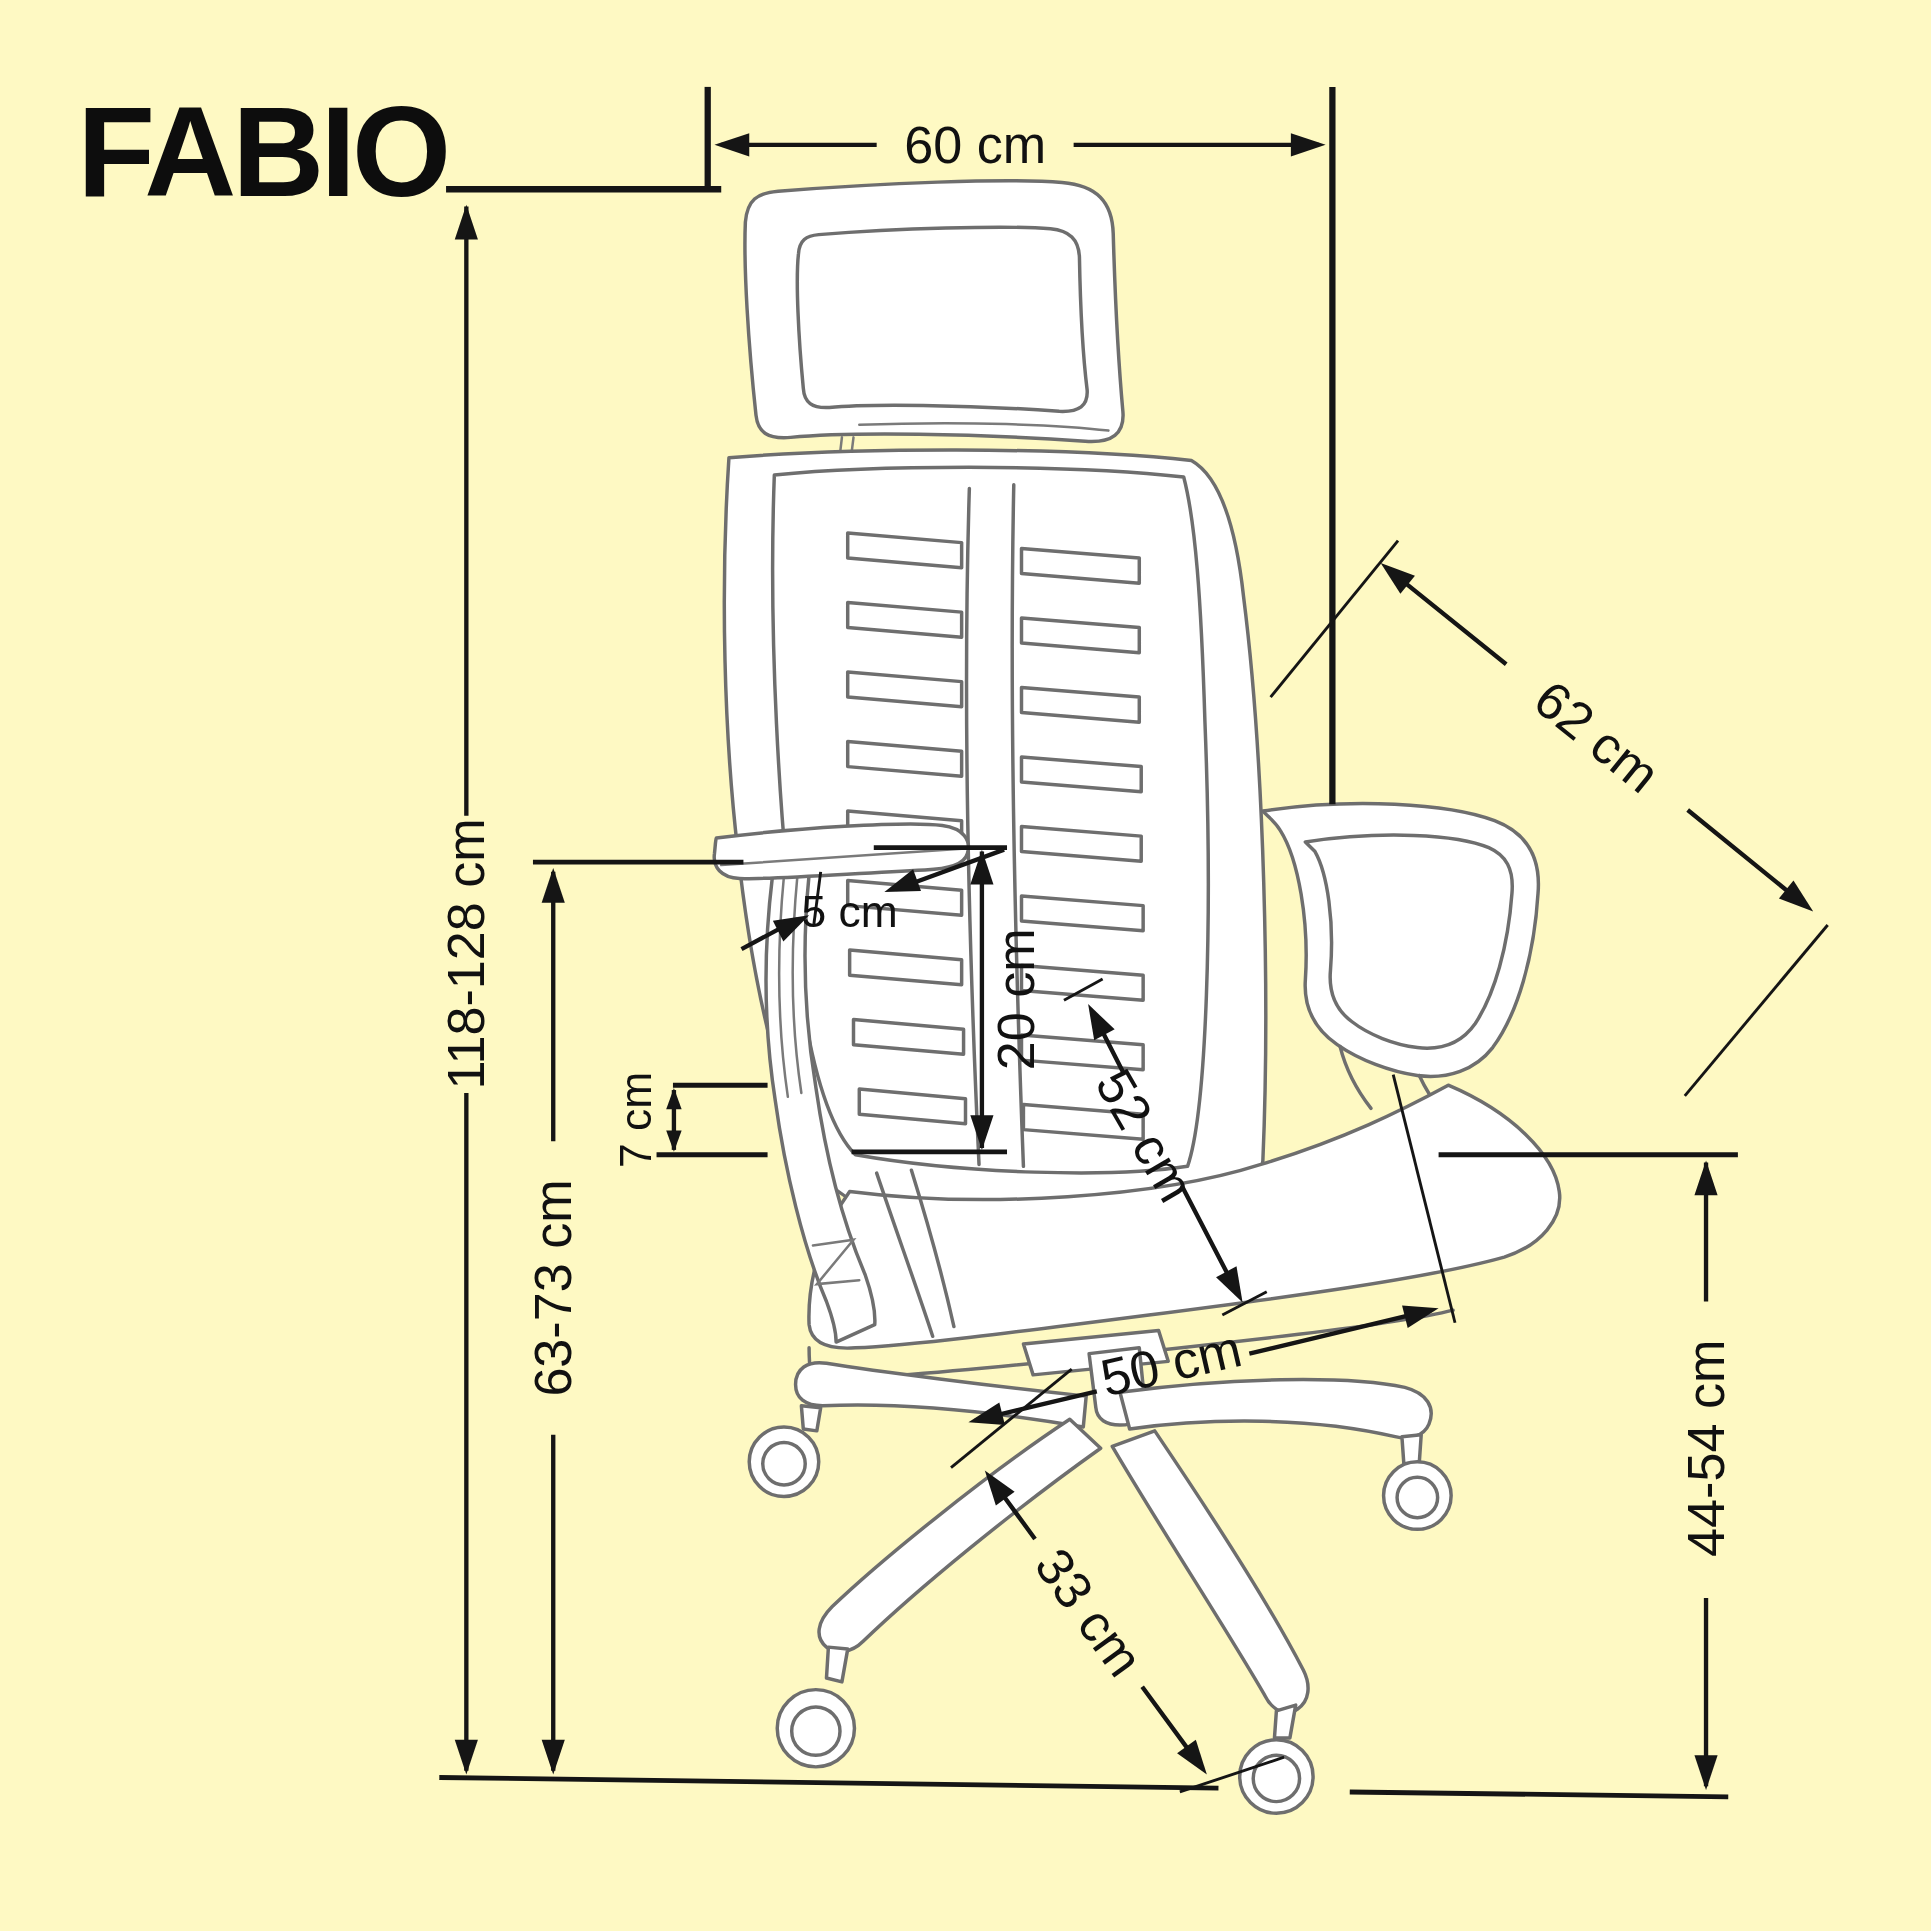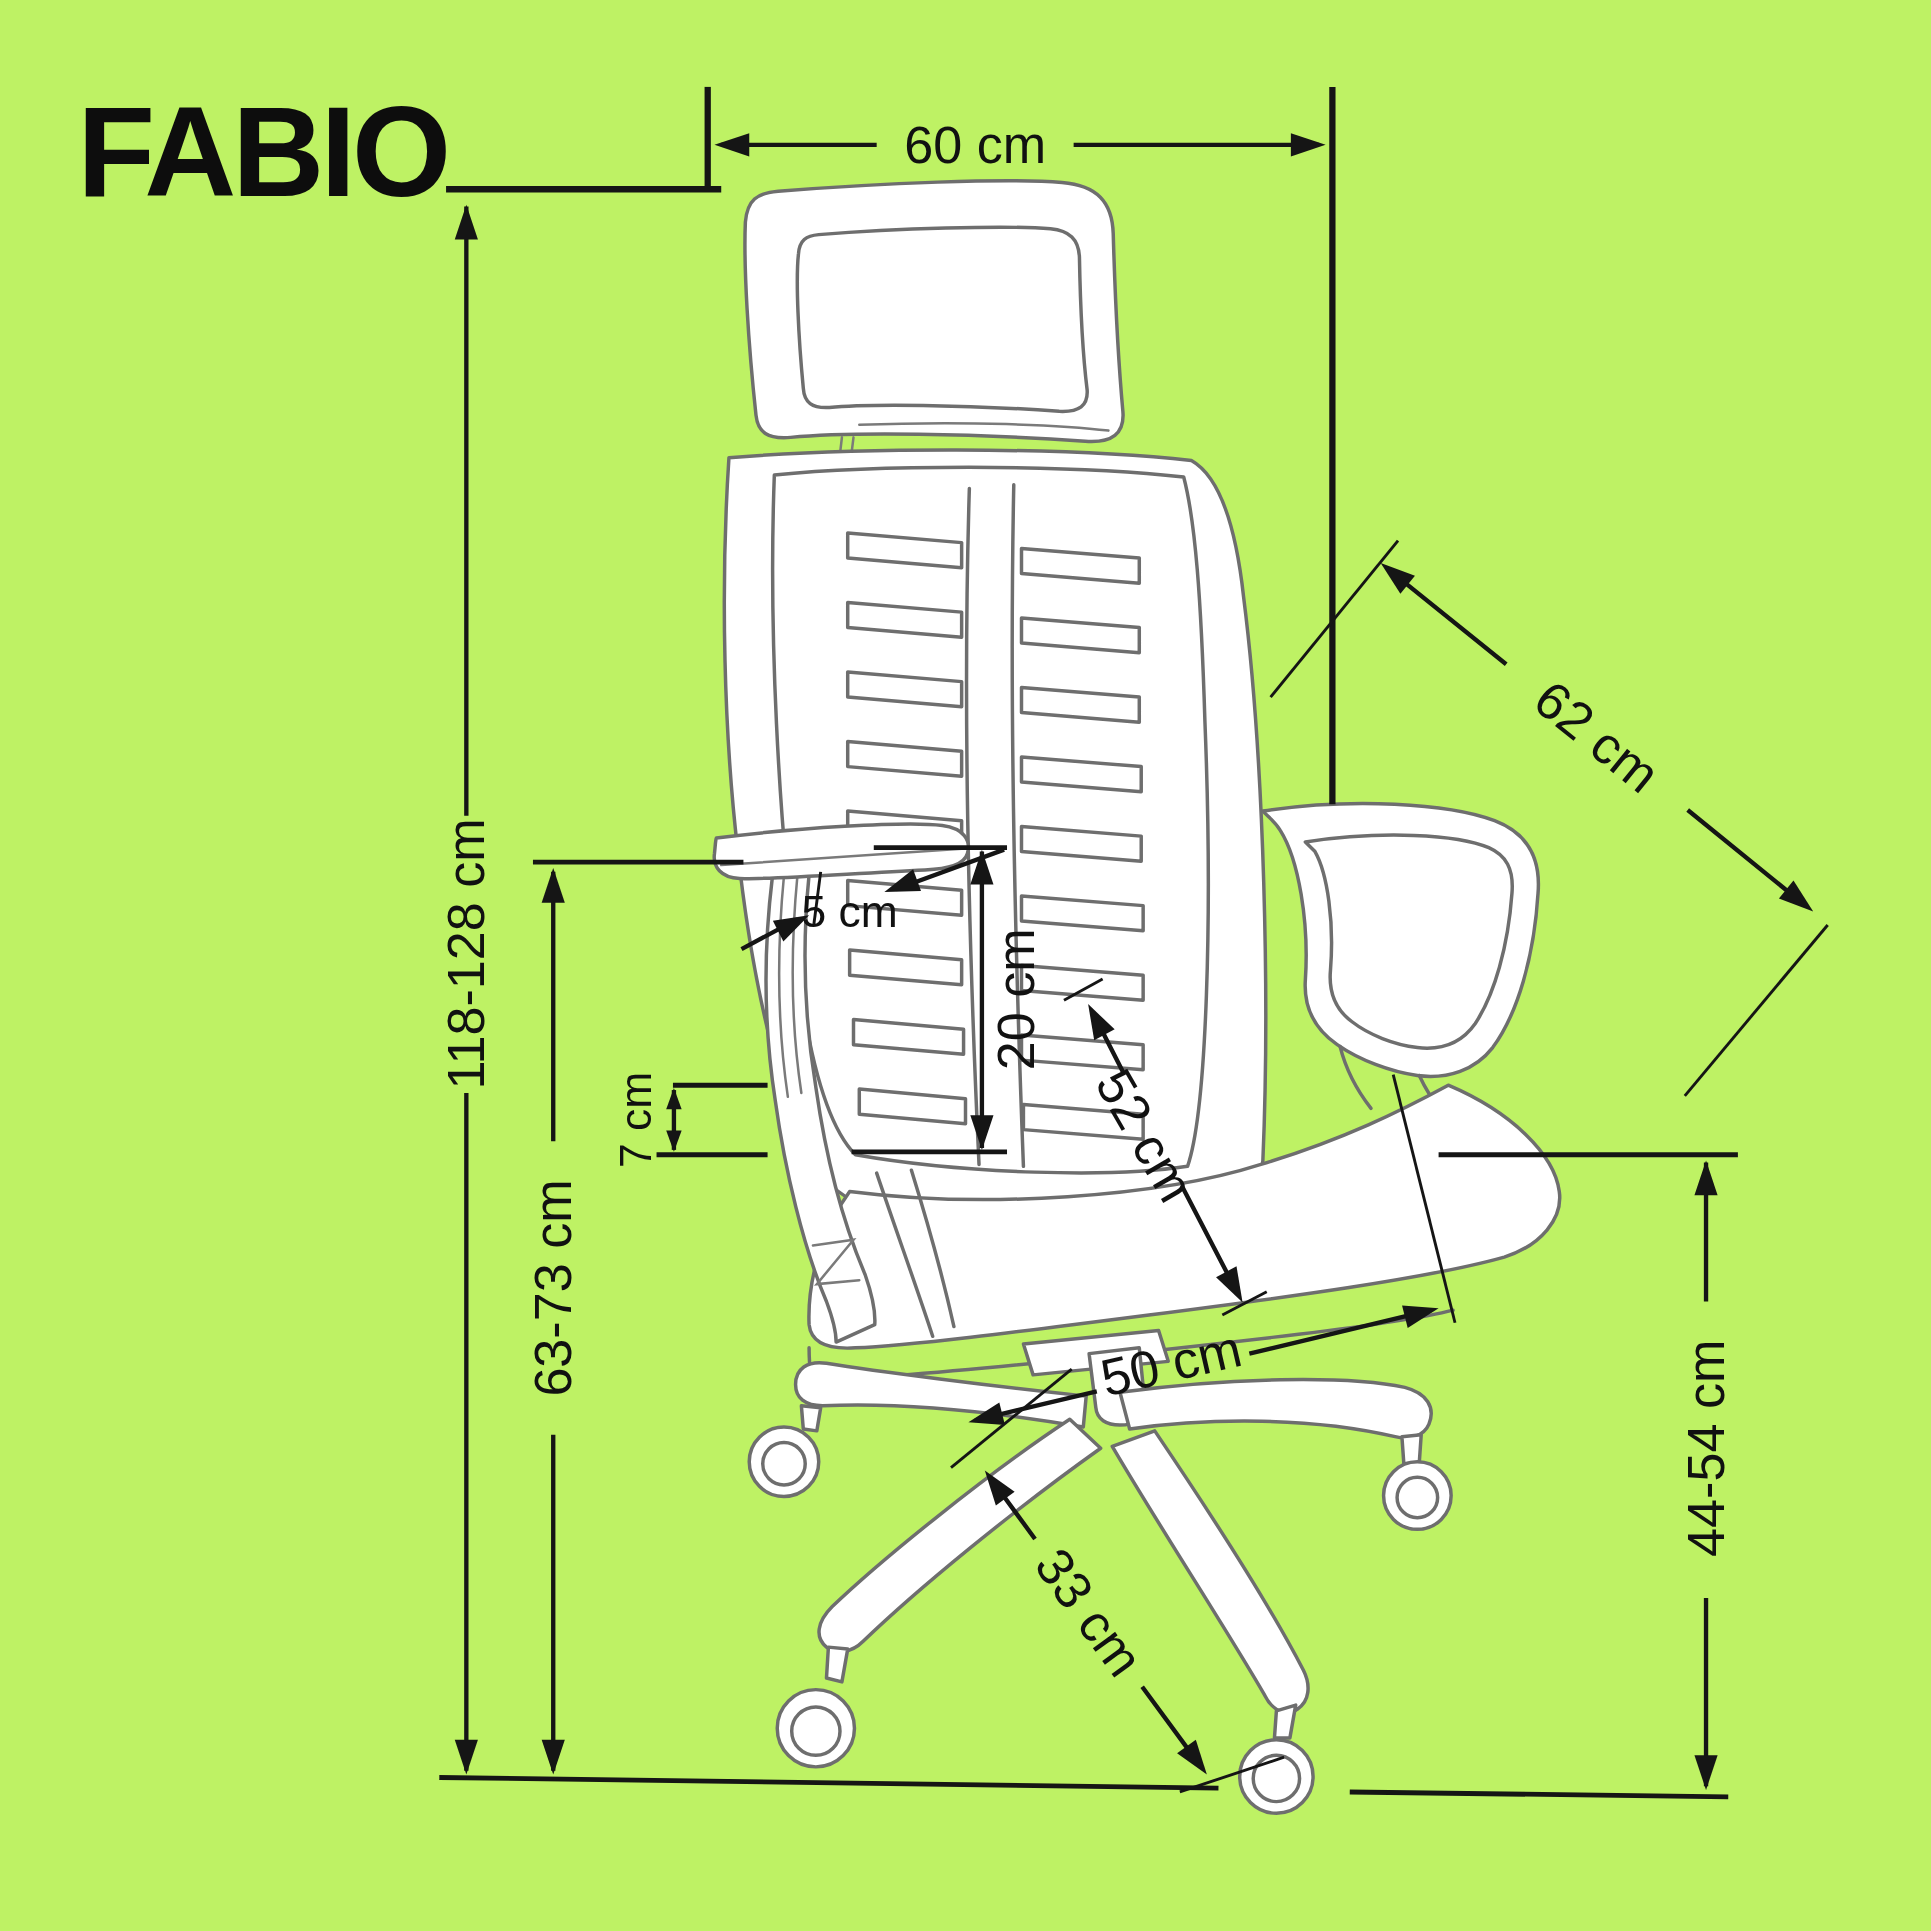--- a/index.html
+++ b/index.html
@@ -6,7 +6,7 @@
   .canvas {
     position:relative;
     width:1931px; height:1931px;
-    background:#bef264;
+    background:#fef9c3;
     font-family:"Liberation Sans", sans-serif;
     overflow:hidden;
   }

